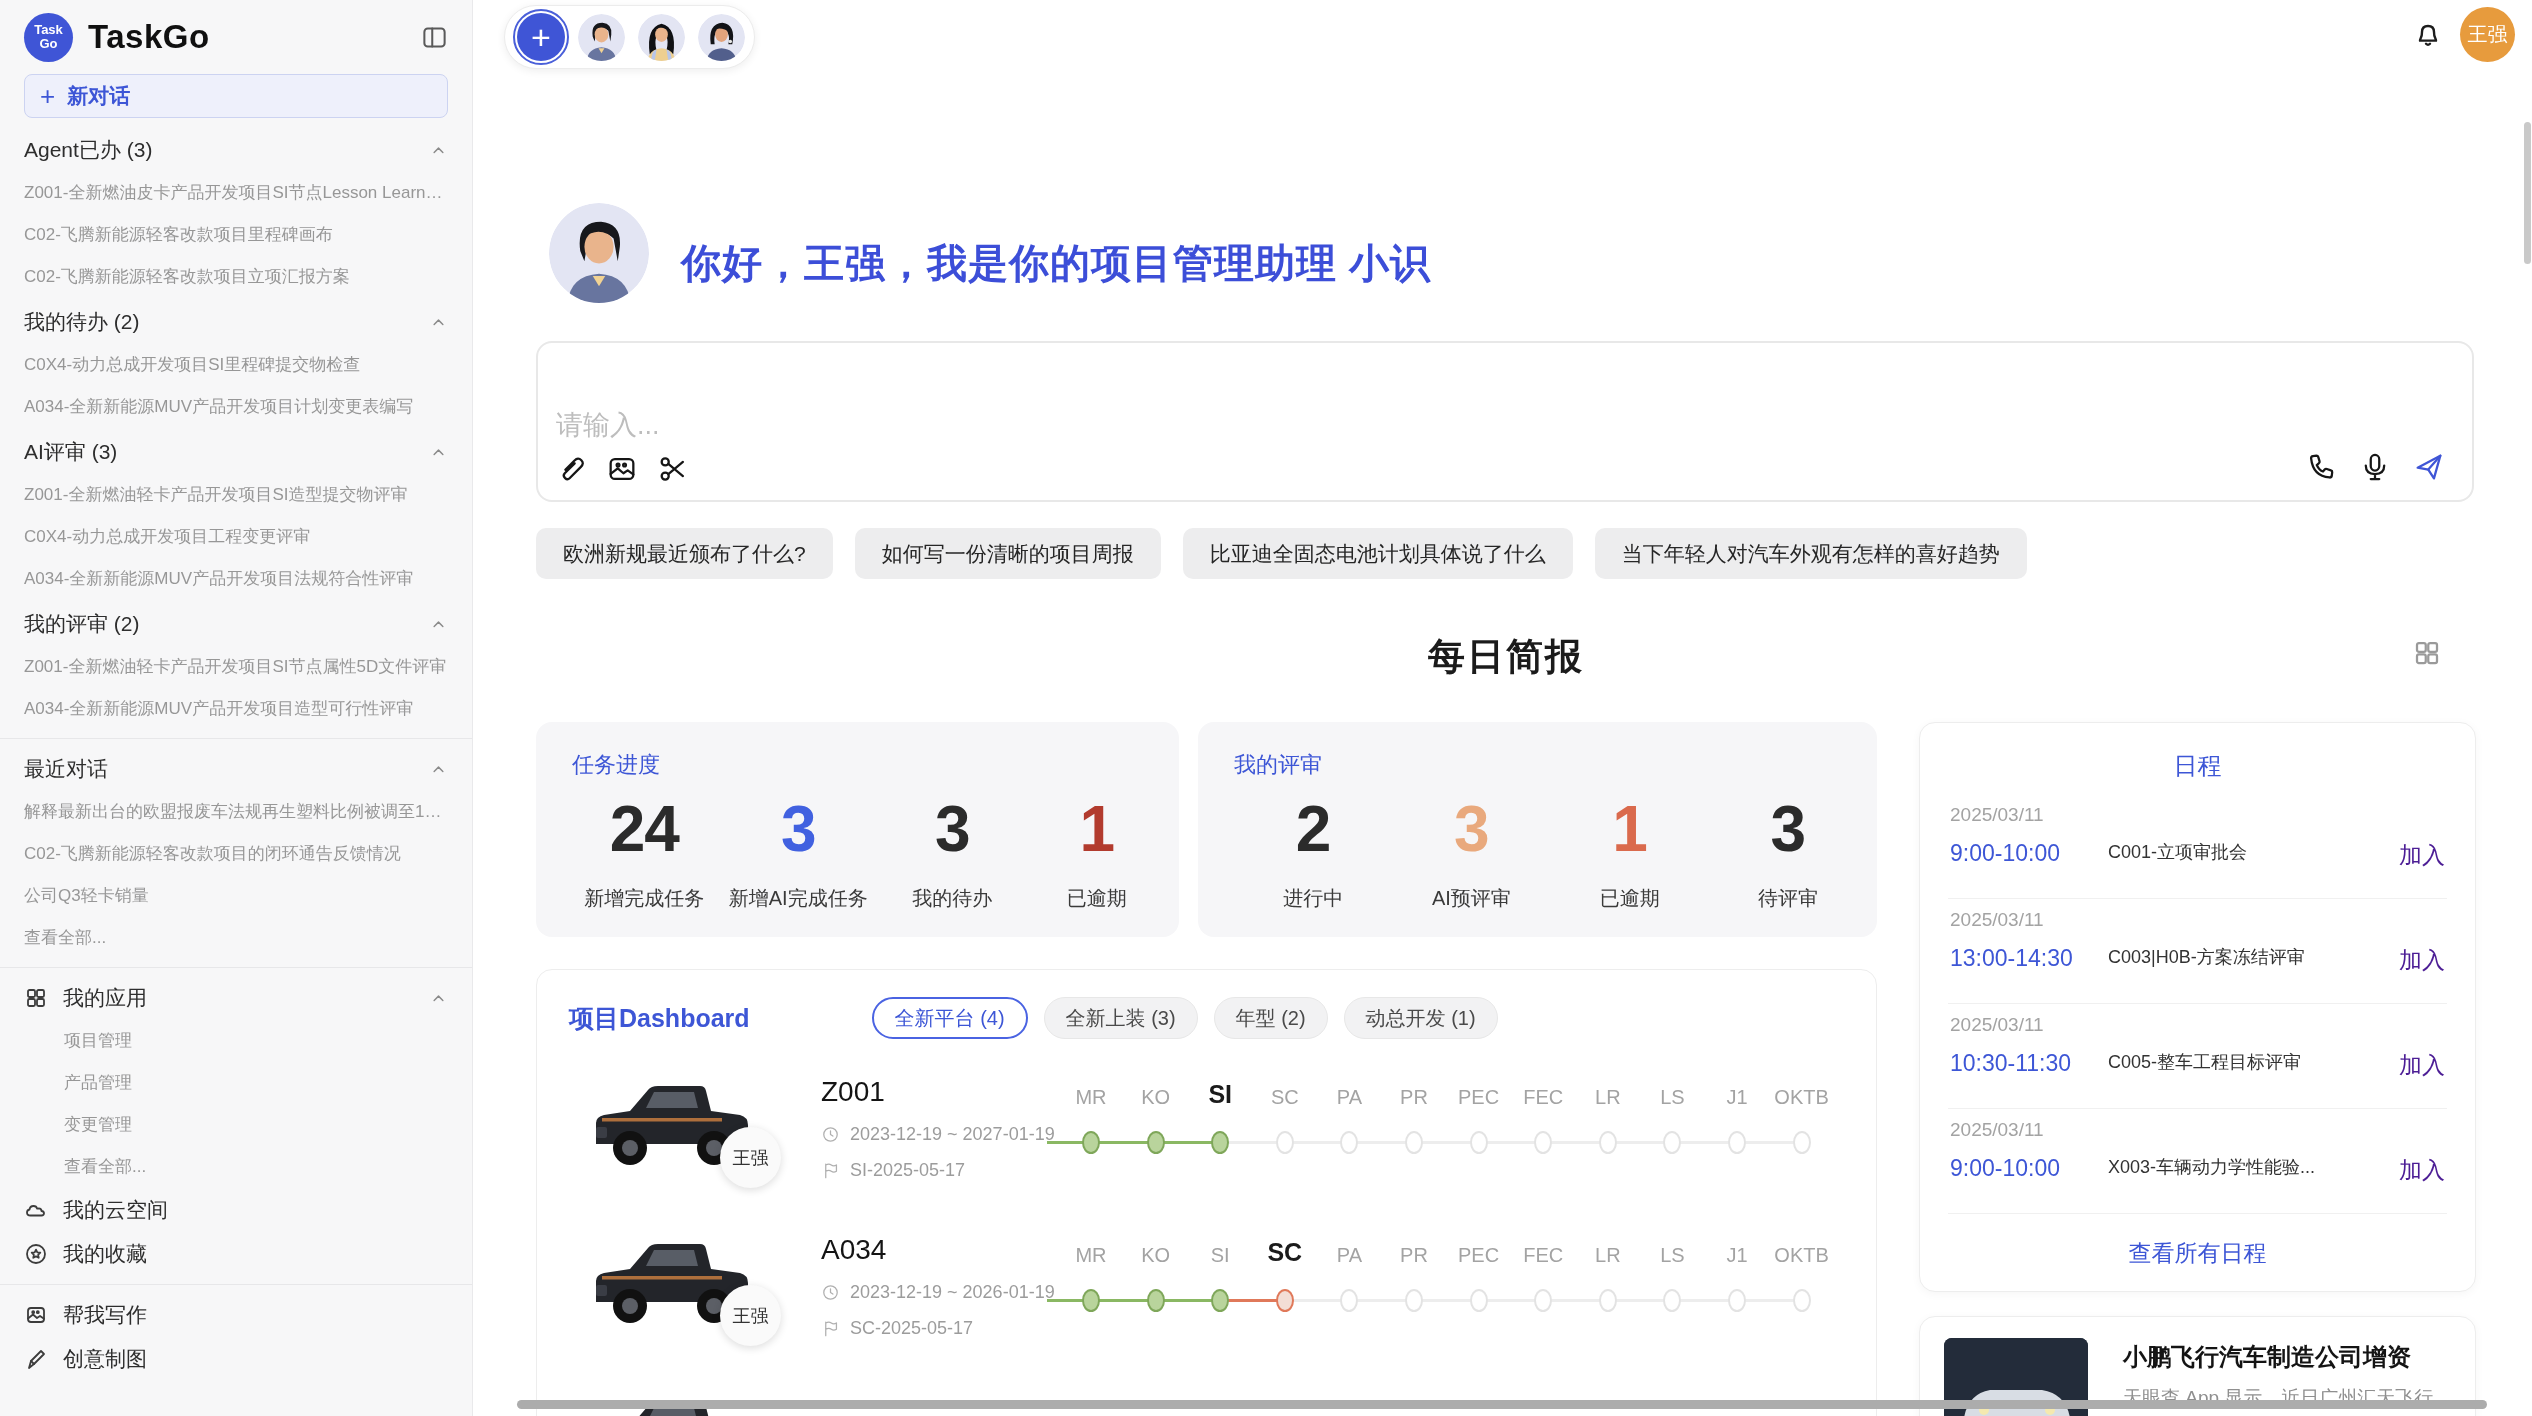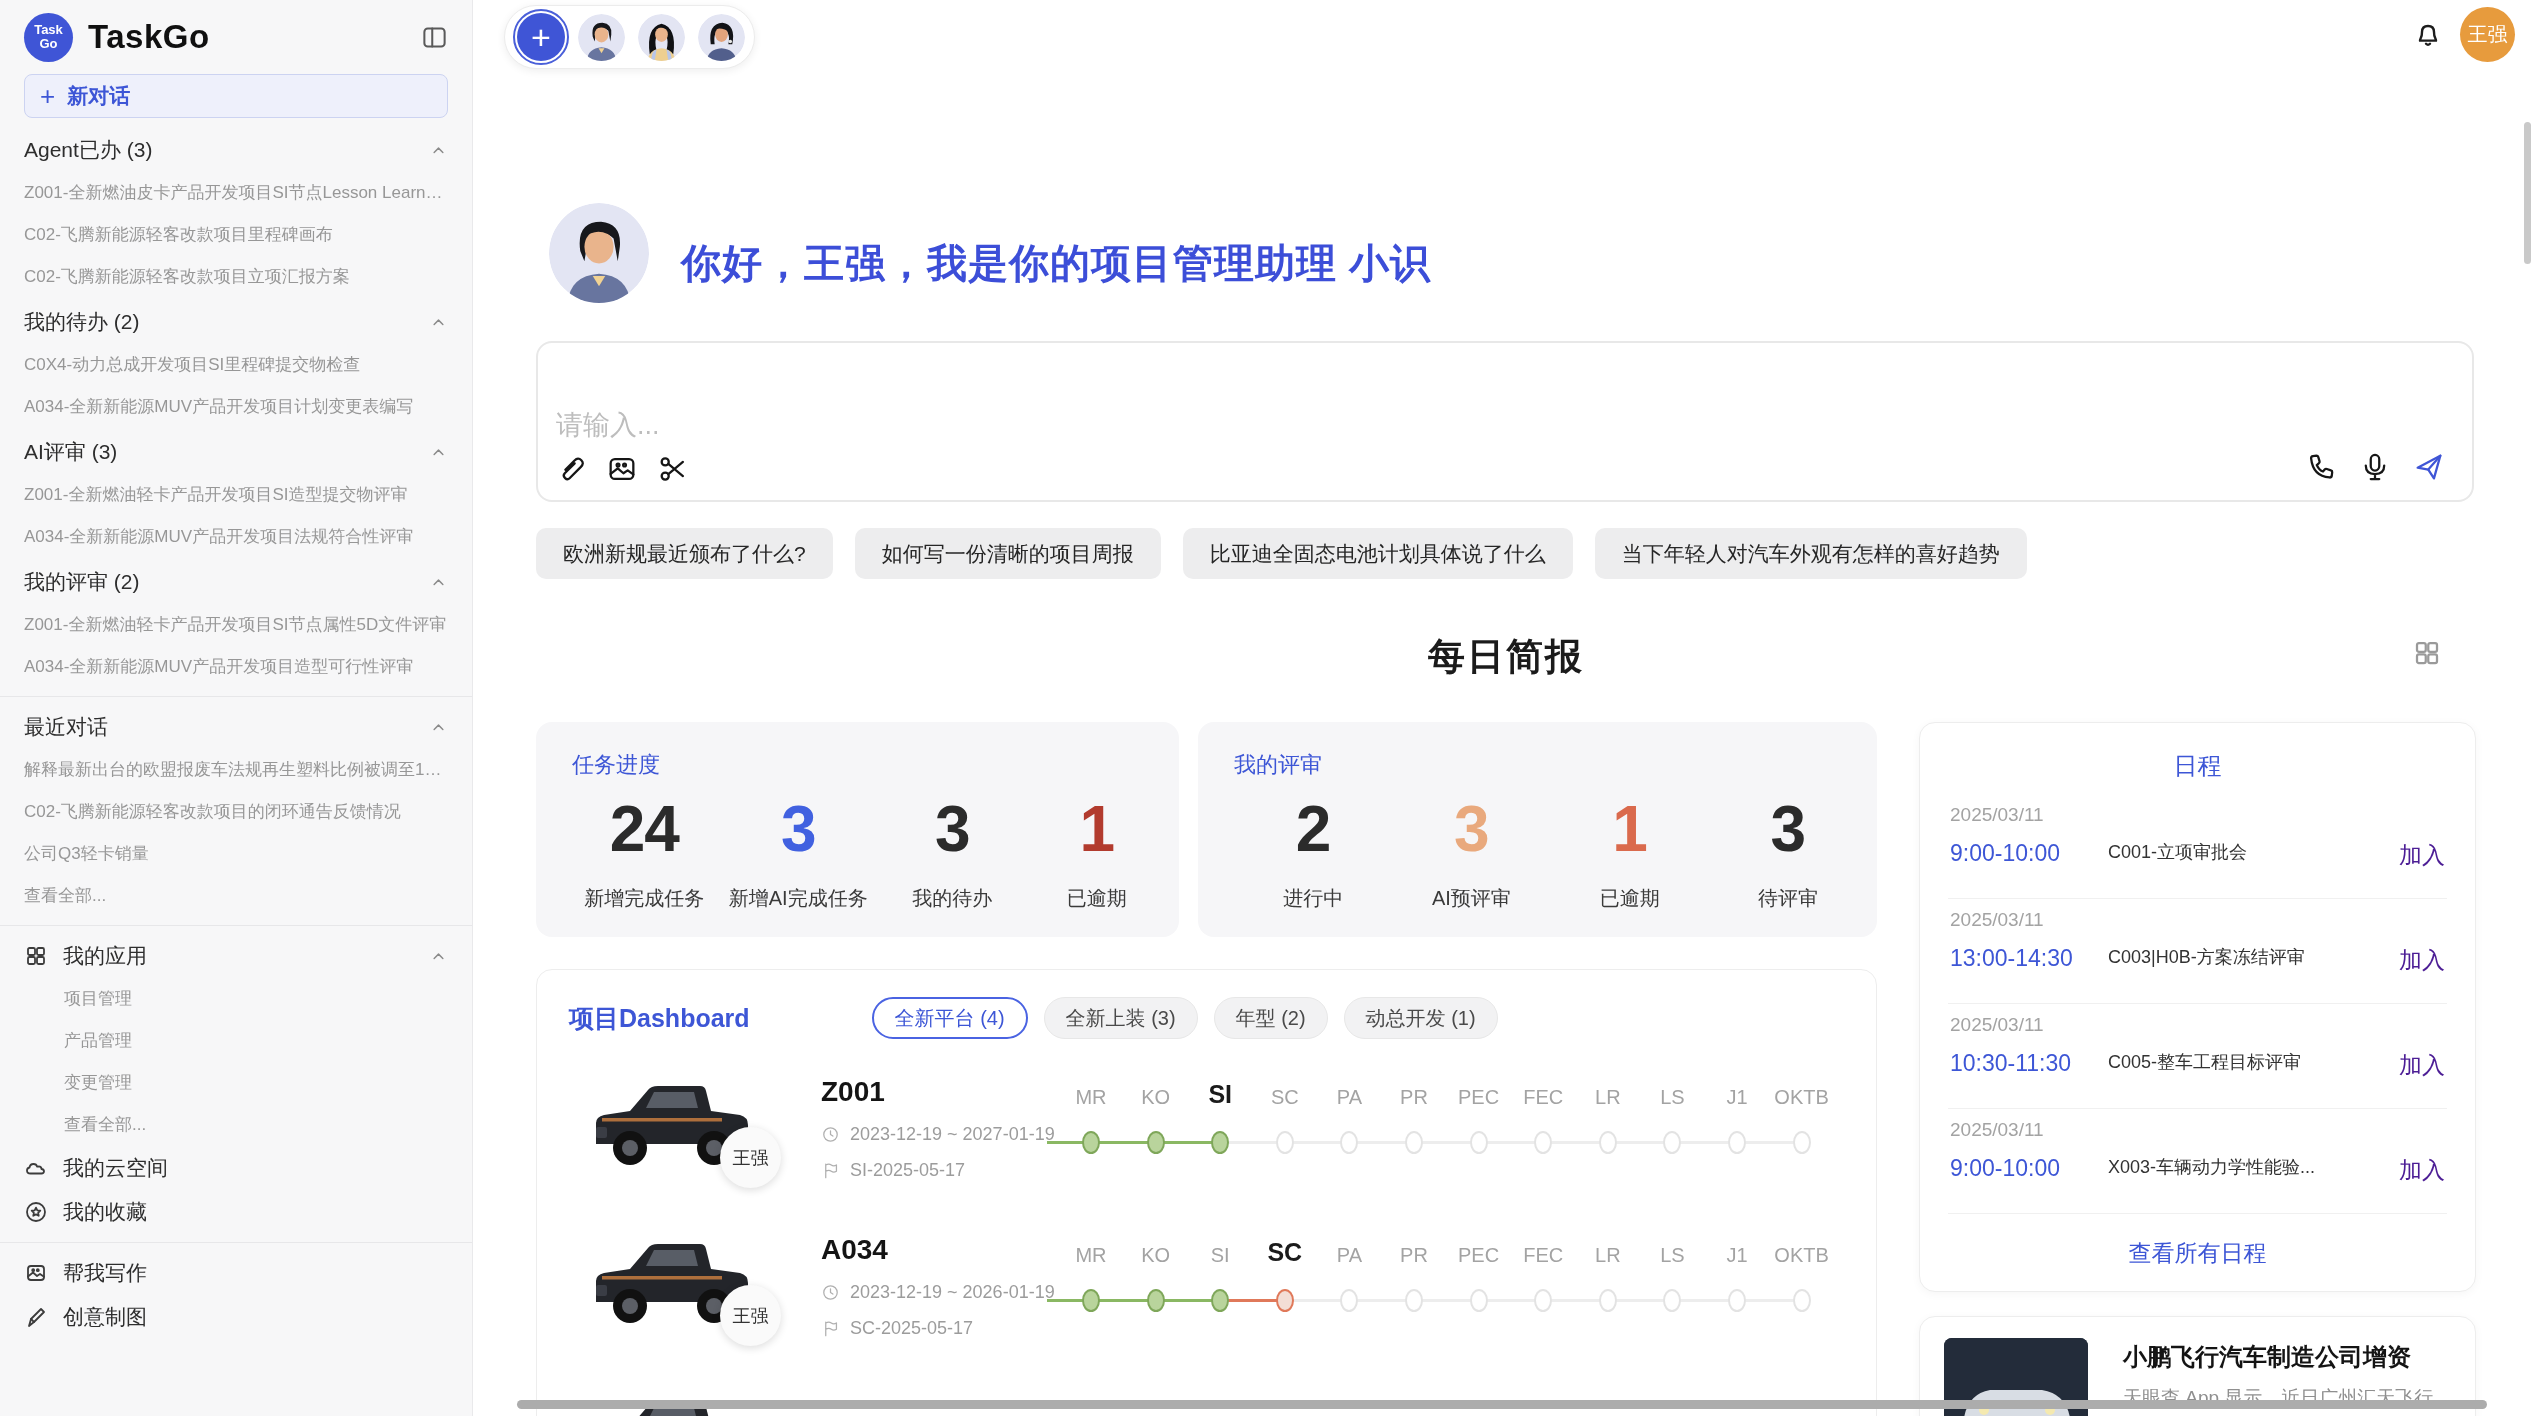--- a/index.html
+++ b/index.html
@@ -169,6 +169,7 @@
         </span>
       </div>
       <div class="sb-item">Z001-全新燃油轻卡产品开发项目SI造型提交物评审</div>
+      <div class="sb-item">C0X4-动力总成开发项目工程变更评审</div>
       <div class="sb-item">A034-全新新能源MUV产品开发项目法规符合性评审</div>
       <div class="section-header">
         <span>我的评审 (2)</span>

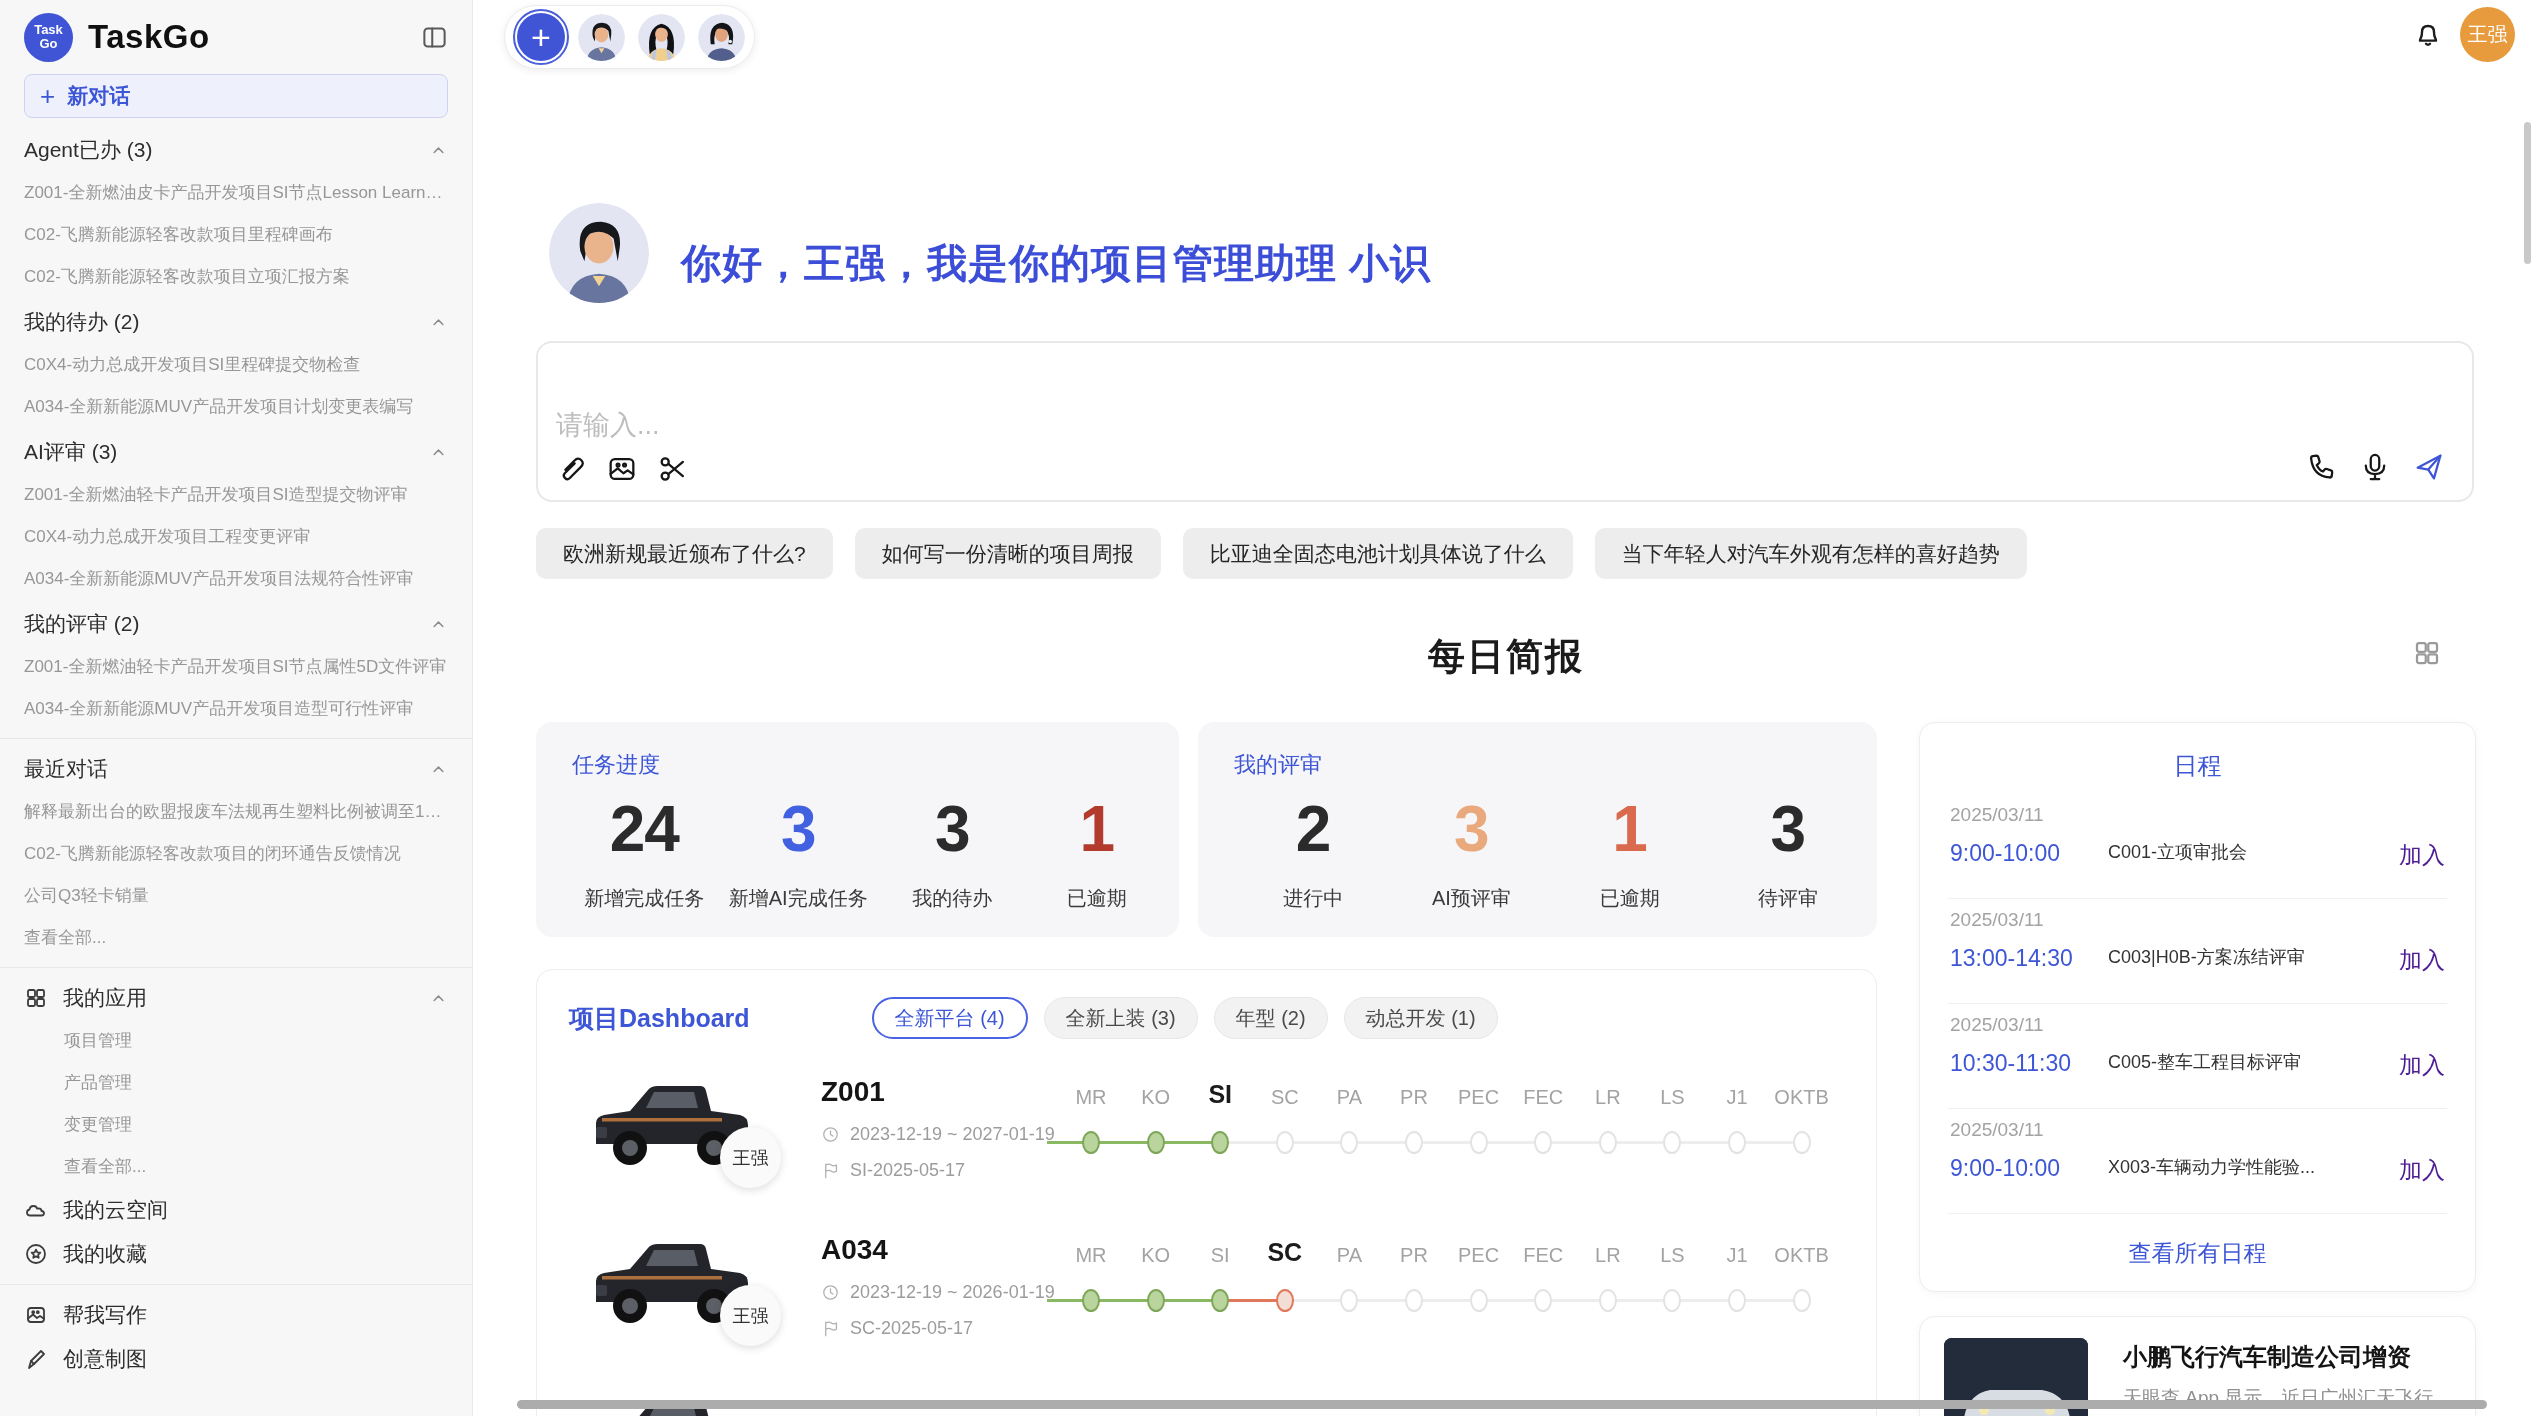--- a/index.html
+++ b/index.html
@@ -81,7 +81,7 @@
   .truck{position:absolute;left:45px;top:0;width:178px;height:107px}
   .truck svg{width:100%;height:100%}
   .owner{position:absolute;left:183px;top:57px;width:61px;height:61px;border-radius:50%;background:#fafafa;box-shadow:0 2px 8px rgba(0,0,0,.14);display:flex;align-items:center;justify-content:center;font-size:18px;color:#333}
-  .p-code{position:absolute;left:284px;top:6px;font-size:28px;font-weight:700;color:#141414}
+  .p-code{position:absolute;left:284px;top:6px;font-size:28px;font-weight:400;color:#141414}
   .p-meta{position:absolute;left:284px;display:flex;align-items:center;gap:10px;color:#9c9c9c;font-size:18px}
   .p-meta .mi{width:19px;height:19px;color:#b0b0b0}
   .p-meta .mi svg{width:19px;height:19px;stroke-width:1.6}

